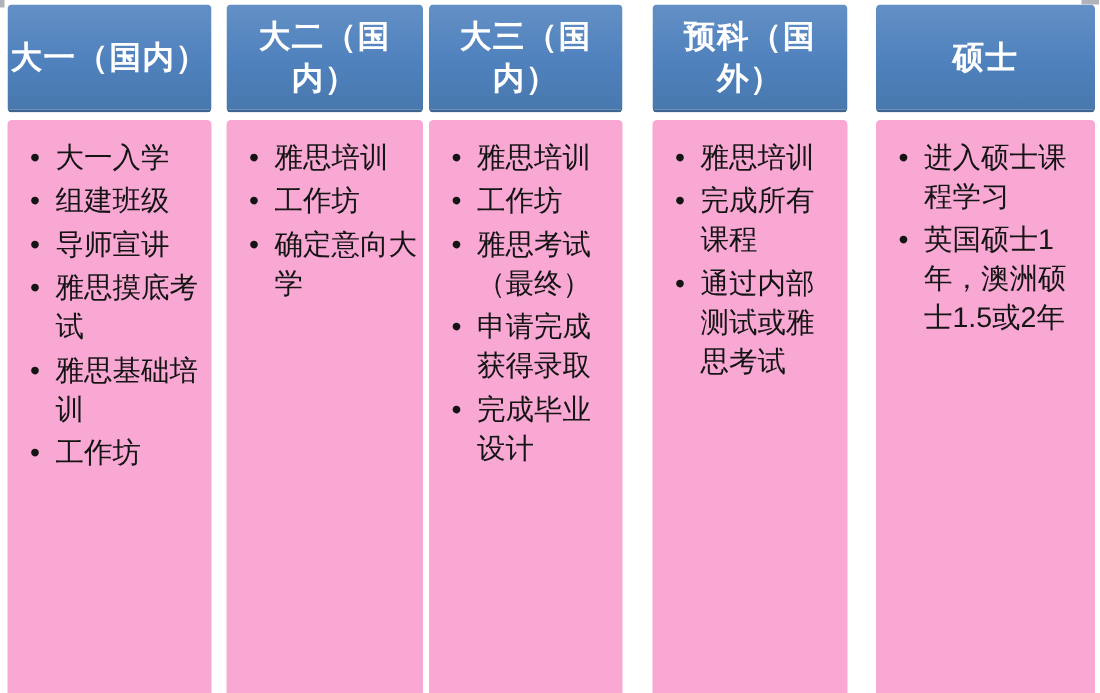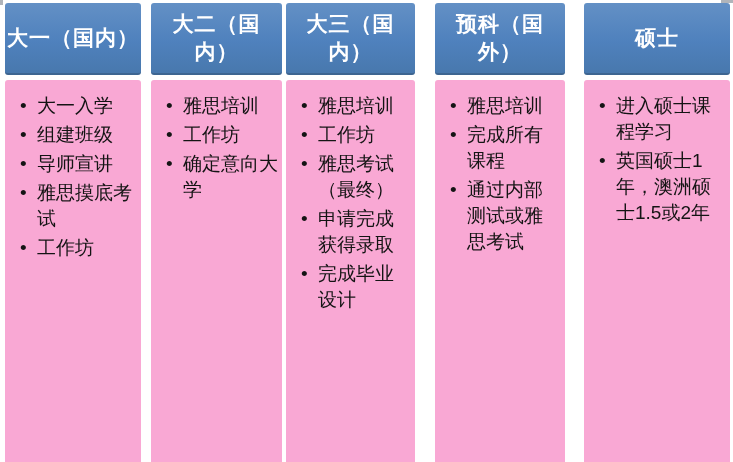--- a/index.html
+++ b/index.html
@@ -83,6 +83,7 @@
         <li>组建班级</li>
         <li>导师宣讲</li>
         <li>雅思摸底考试</li>
+        <li>雅思基础培训</li>
         <li>工作坊</li>
       </ul>
     </div>

